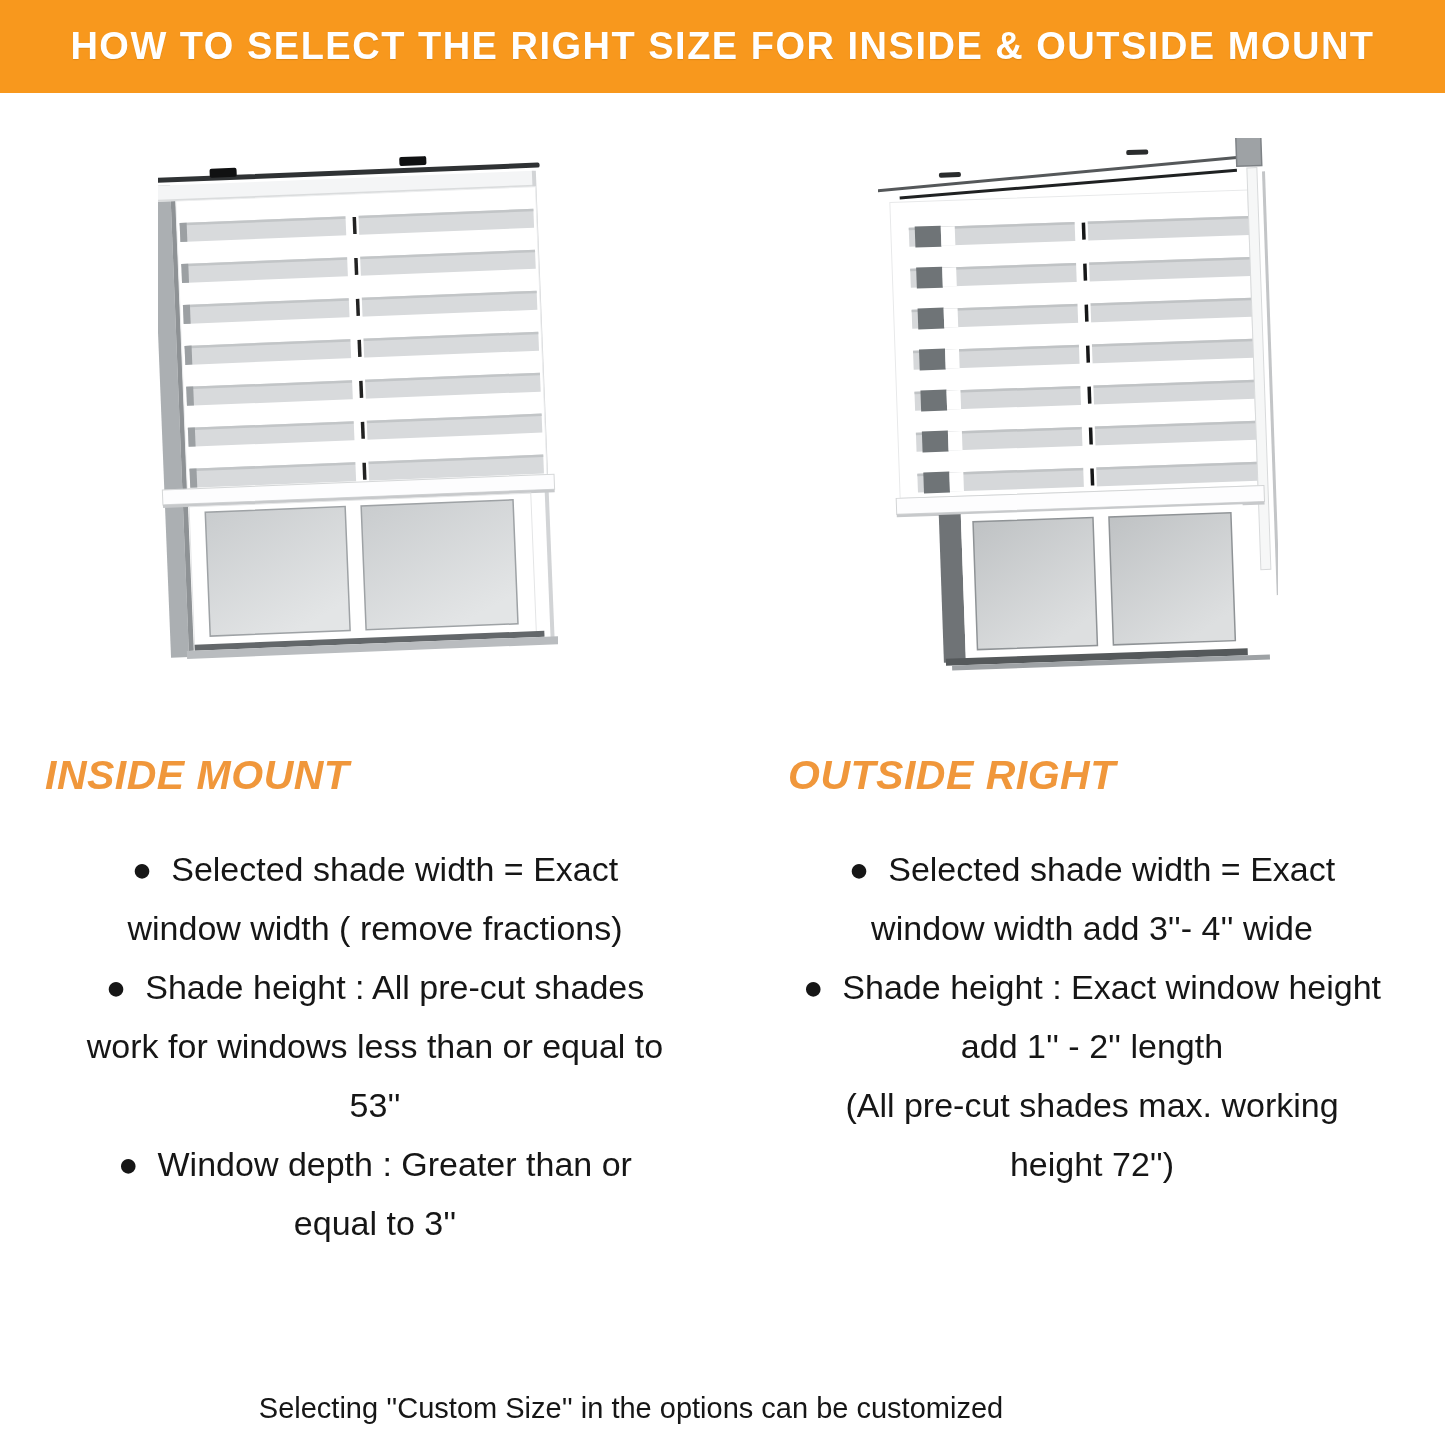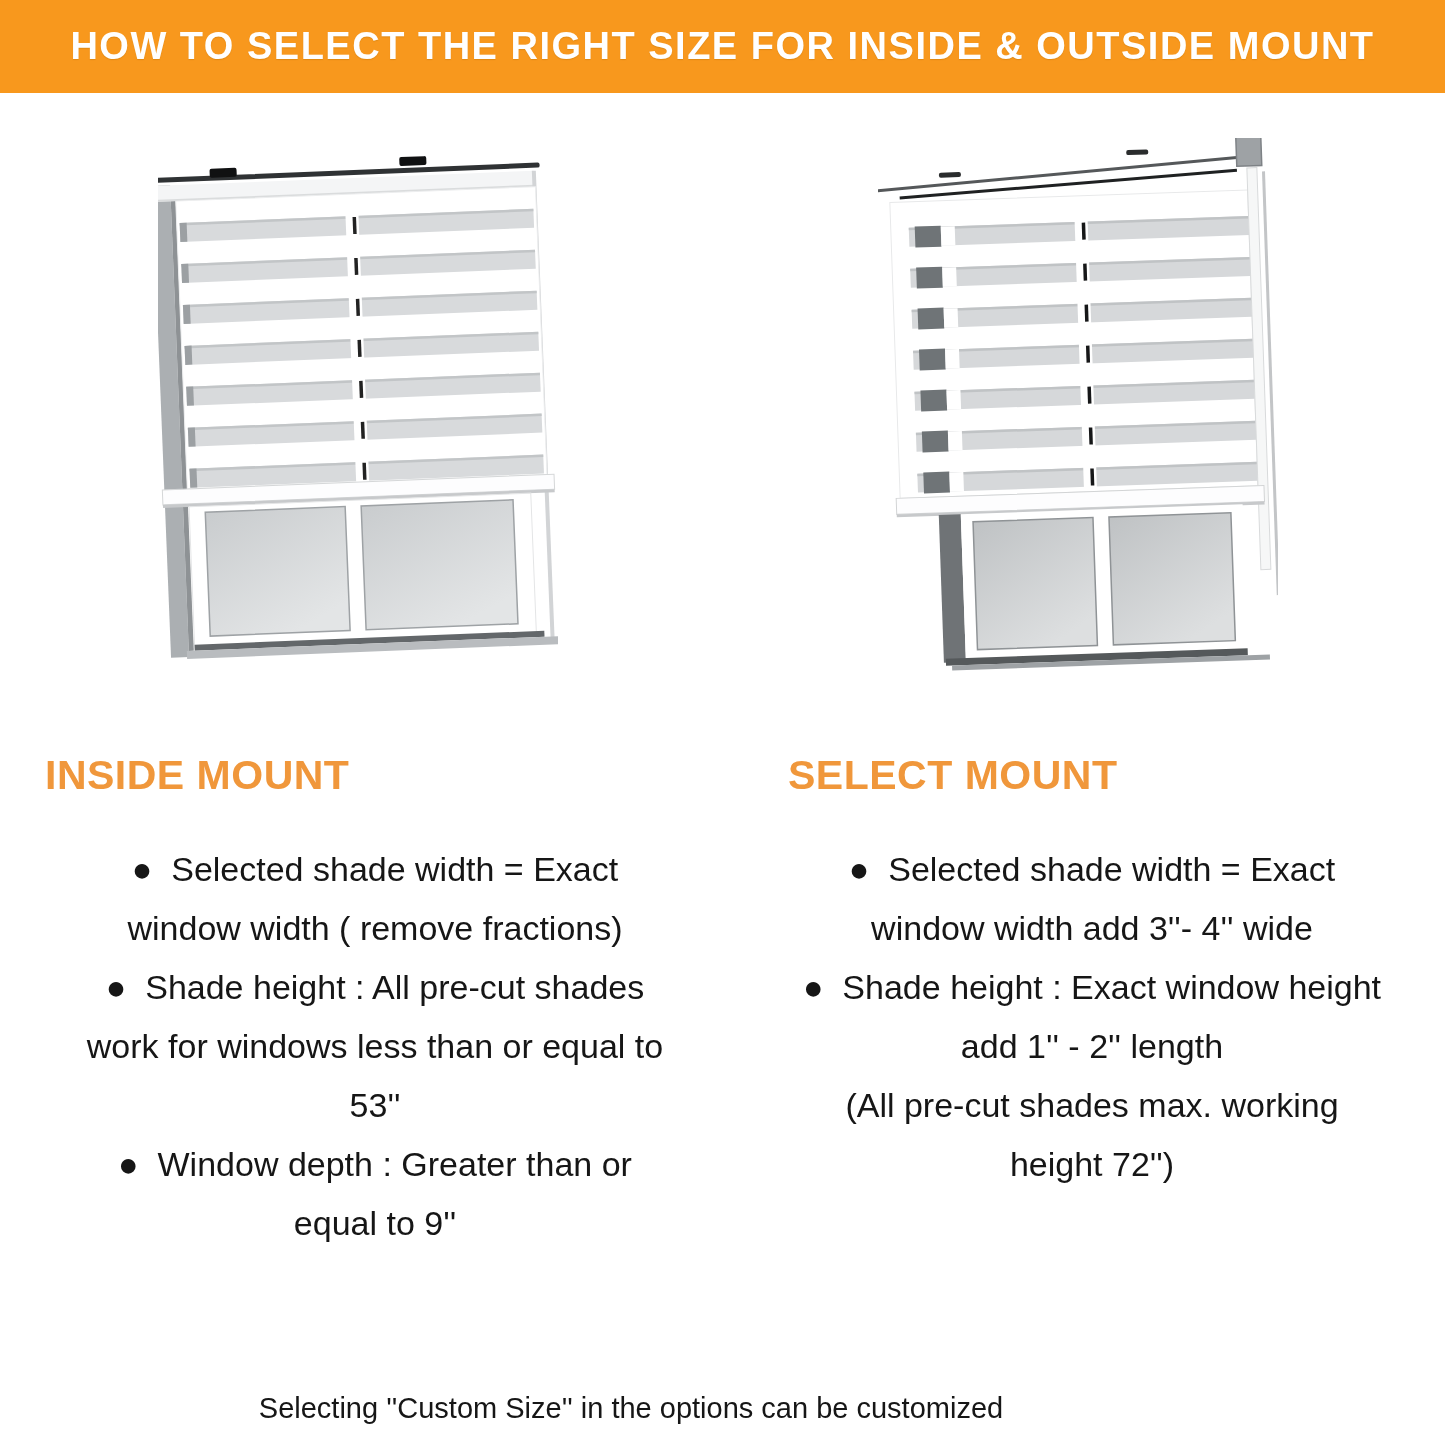--- a/index.html
+++ b/index.html
@@ -35,6 +35,7 @@
     color: #F0973B;
     letter-spacing: 0.5px;
     white-space: nowrap;
+    font-style: italic;
   }
   .heading-inside  { left: 45px;  top: 752px; }
   .heading-outside { left: 788px; top: 752px; }

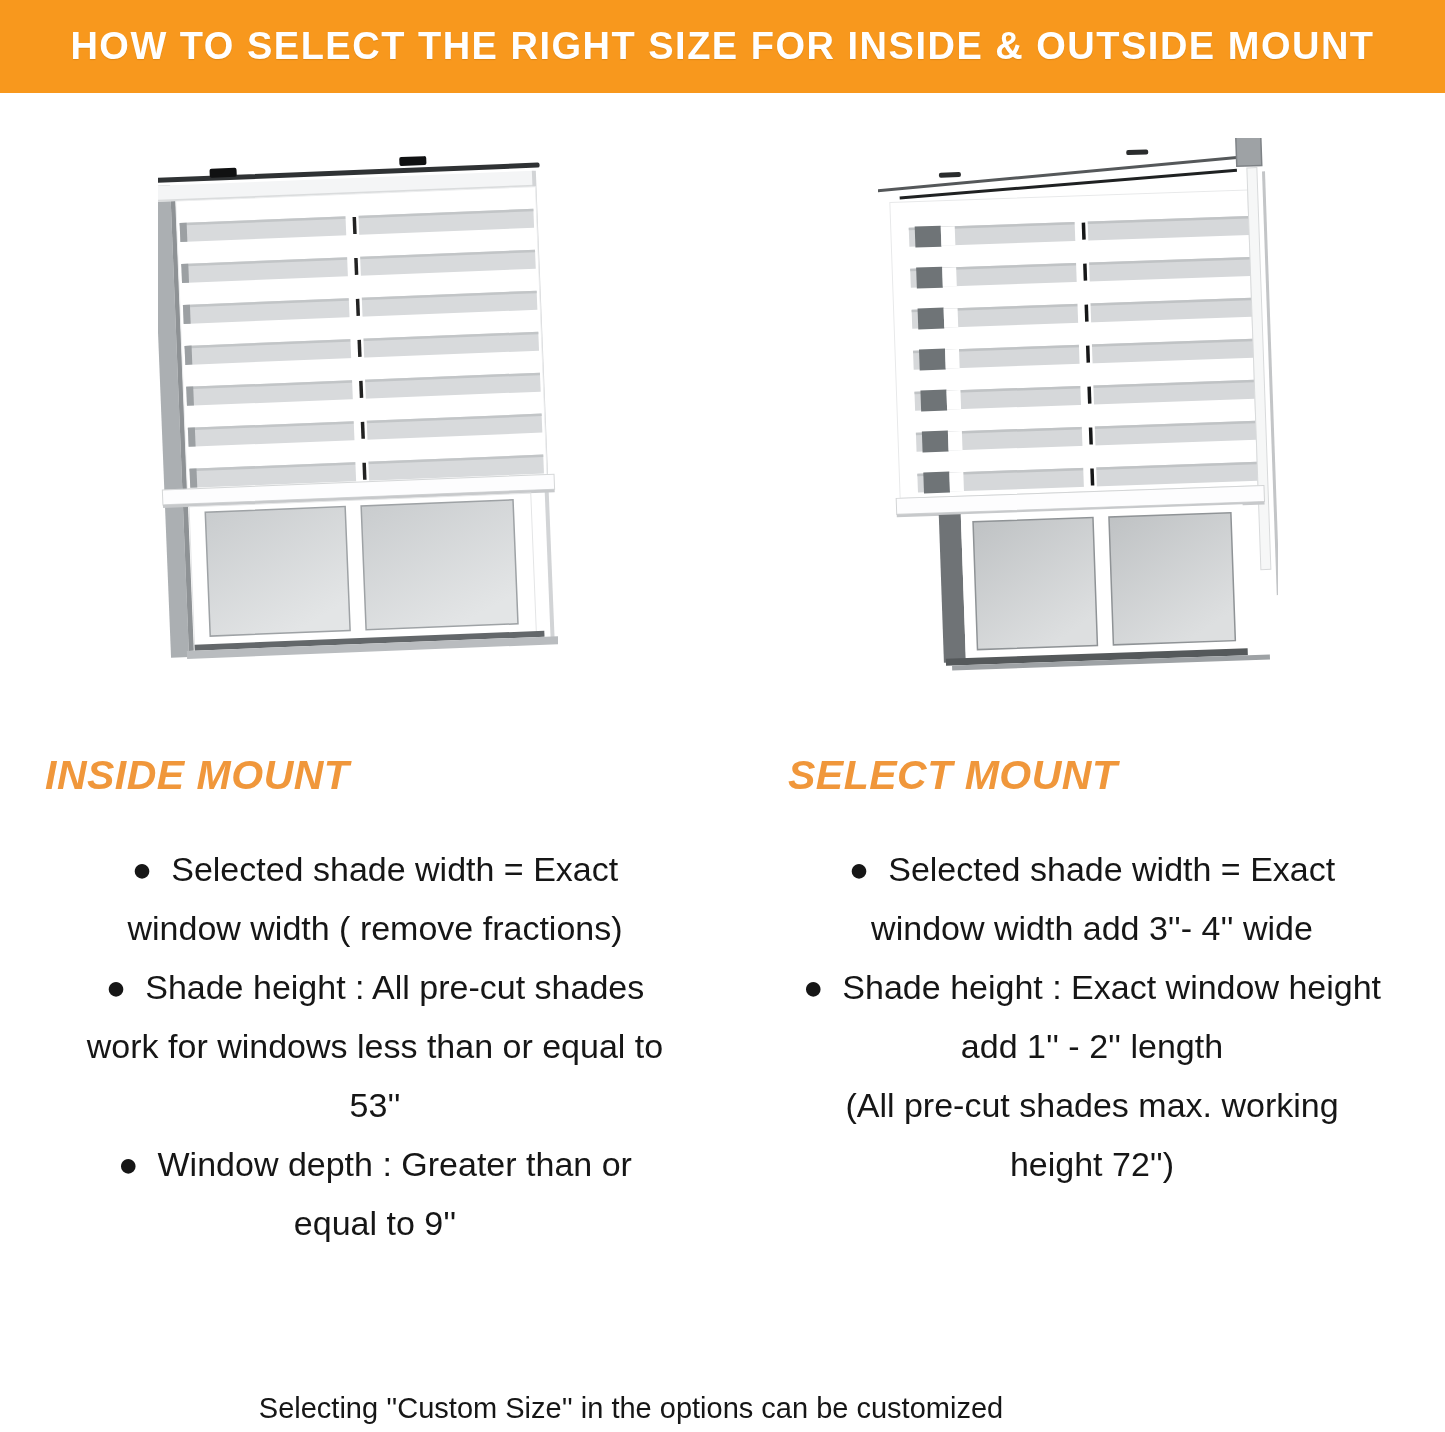--- a/index.html
+++ b/index.html
@@ -171,7 +171,7 @@
 </svg>
 
 <div class="col-heading heading-inside">INSIDE MOUNT</div>
-<div class="col-heading heading-outside">SELECT MOUNT</div>
+<div class="col-heading heading-outside">OUTSIDE RIGHT</div>
 
 <div class="spec-col col-inside">
   <div class="spec-line">●  Selected shade width = Exact</div>

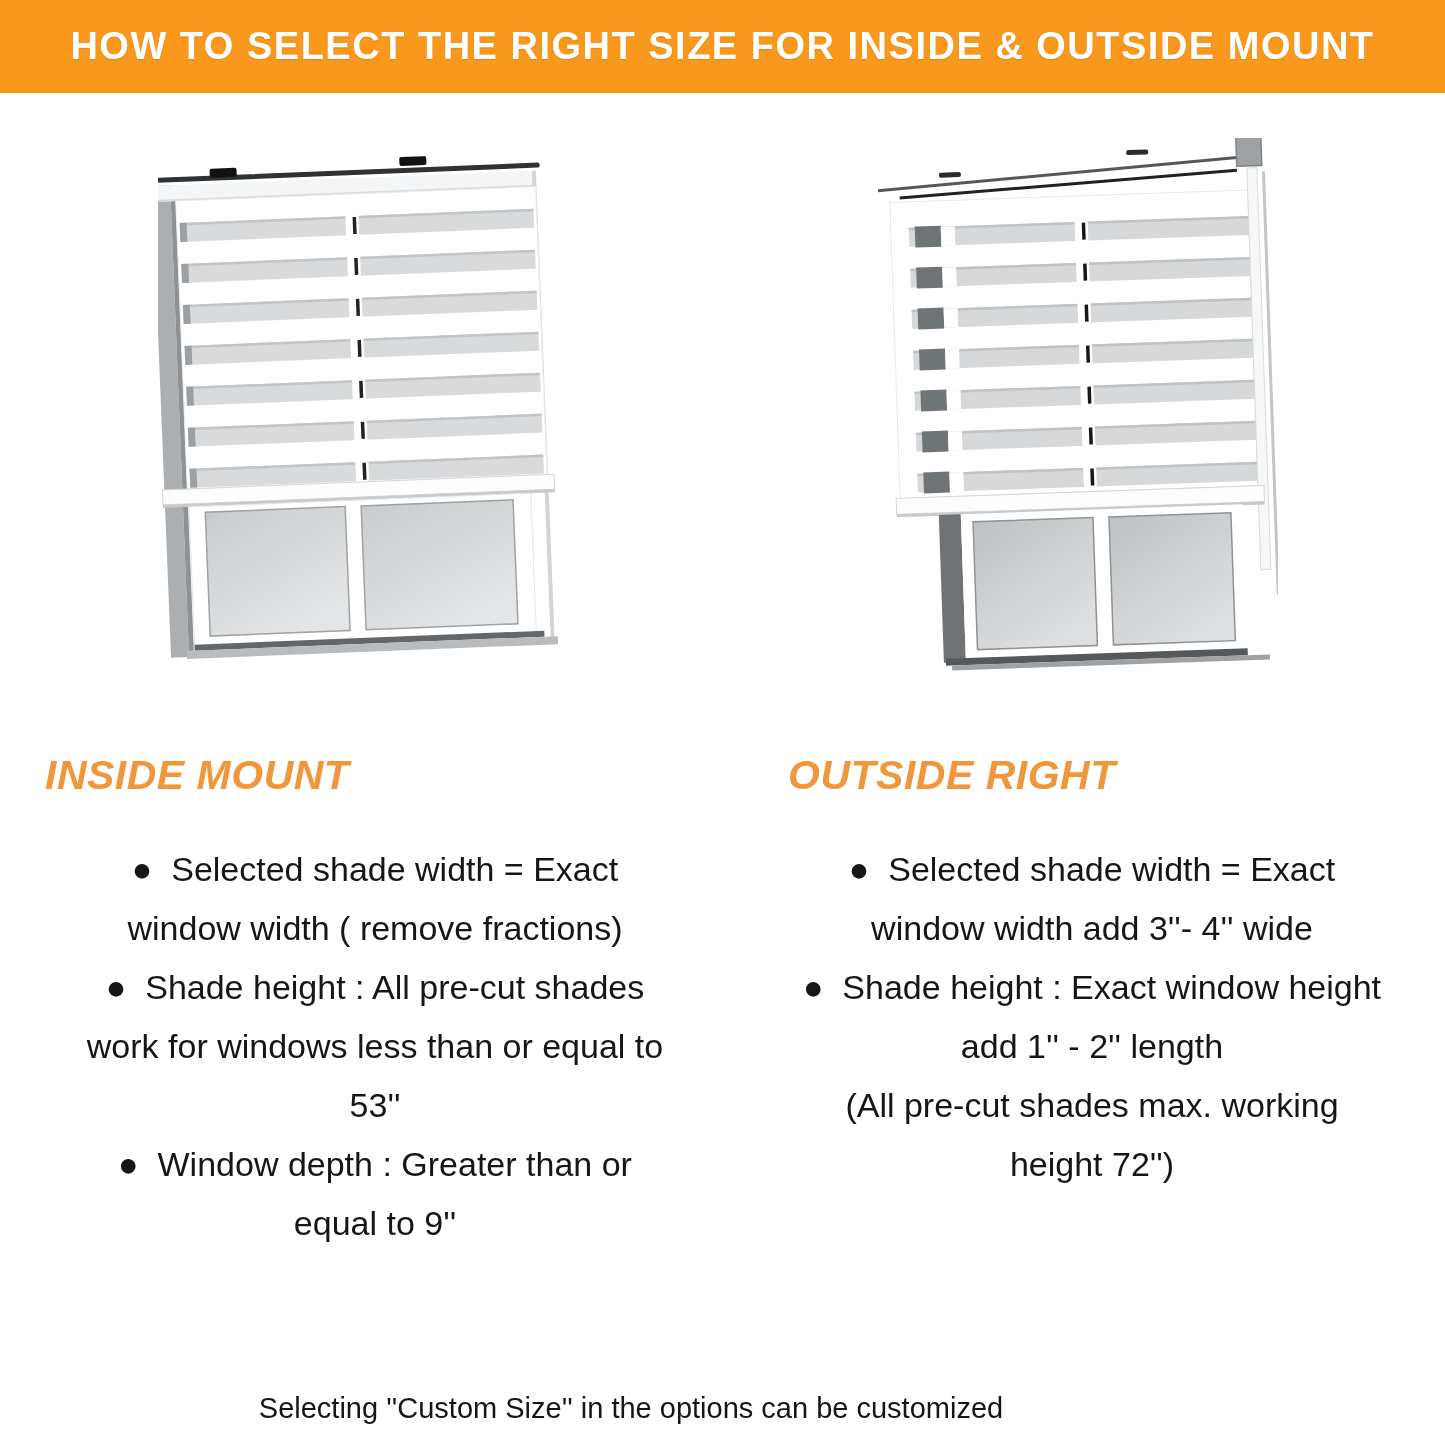--- a/index.html
+++ b/index.html
@@ -180,7 +180,7 @@
   <div class="spec-line">work for windows less than or equal to</div>
   <div class="spec-line">53''</div>
   <div class="spec-line">●  Window depth : Greater than or</div>
-  <div class="spec-line">equal to 9''</div>
+  <div class="spec-line">equal to 3''</div>
 </div>
 
 <div class="spec-col col-outside">

